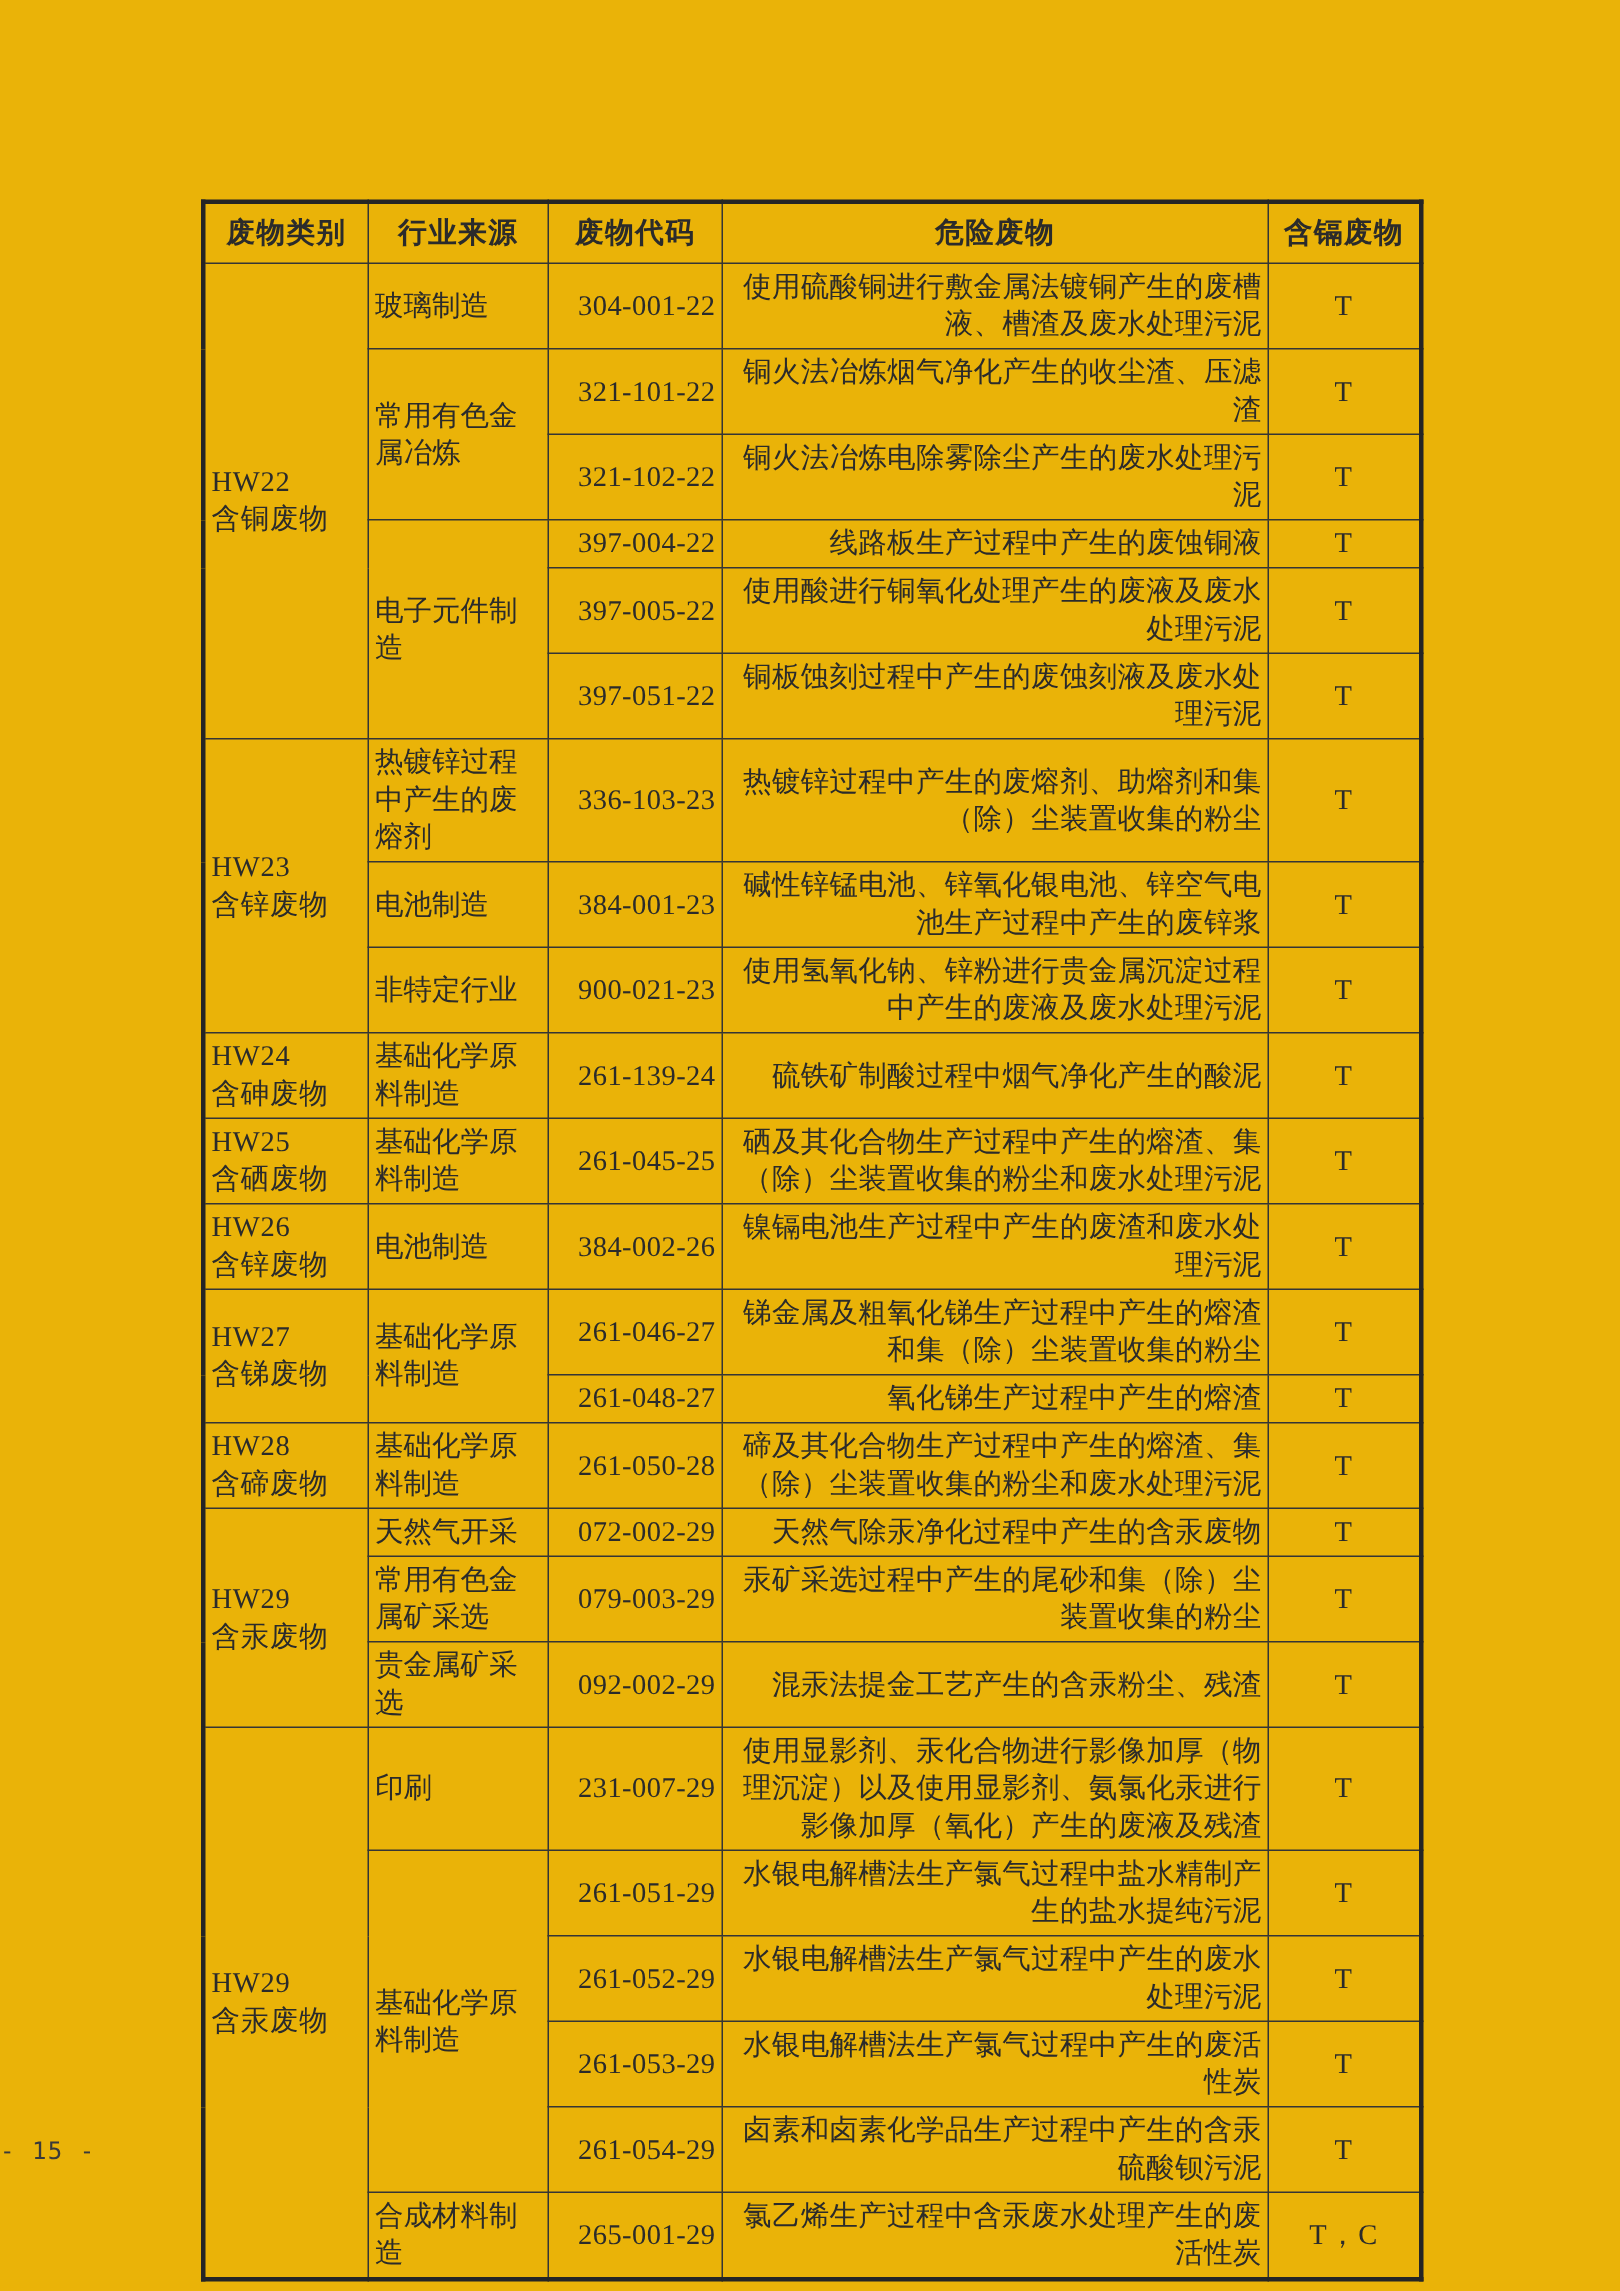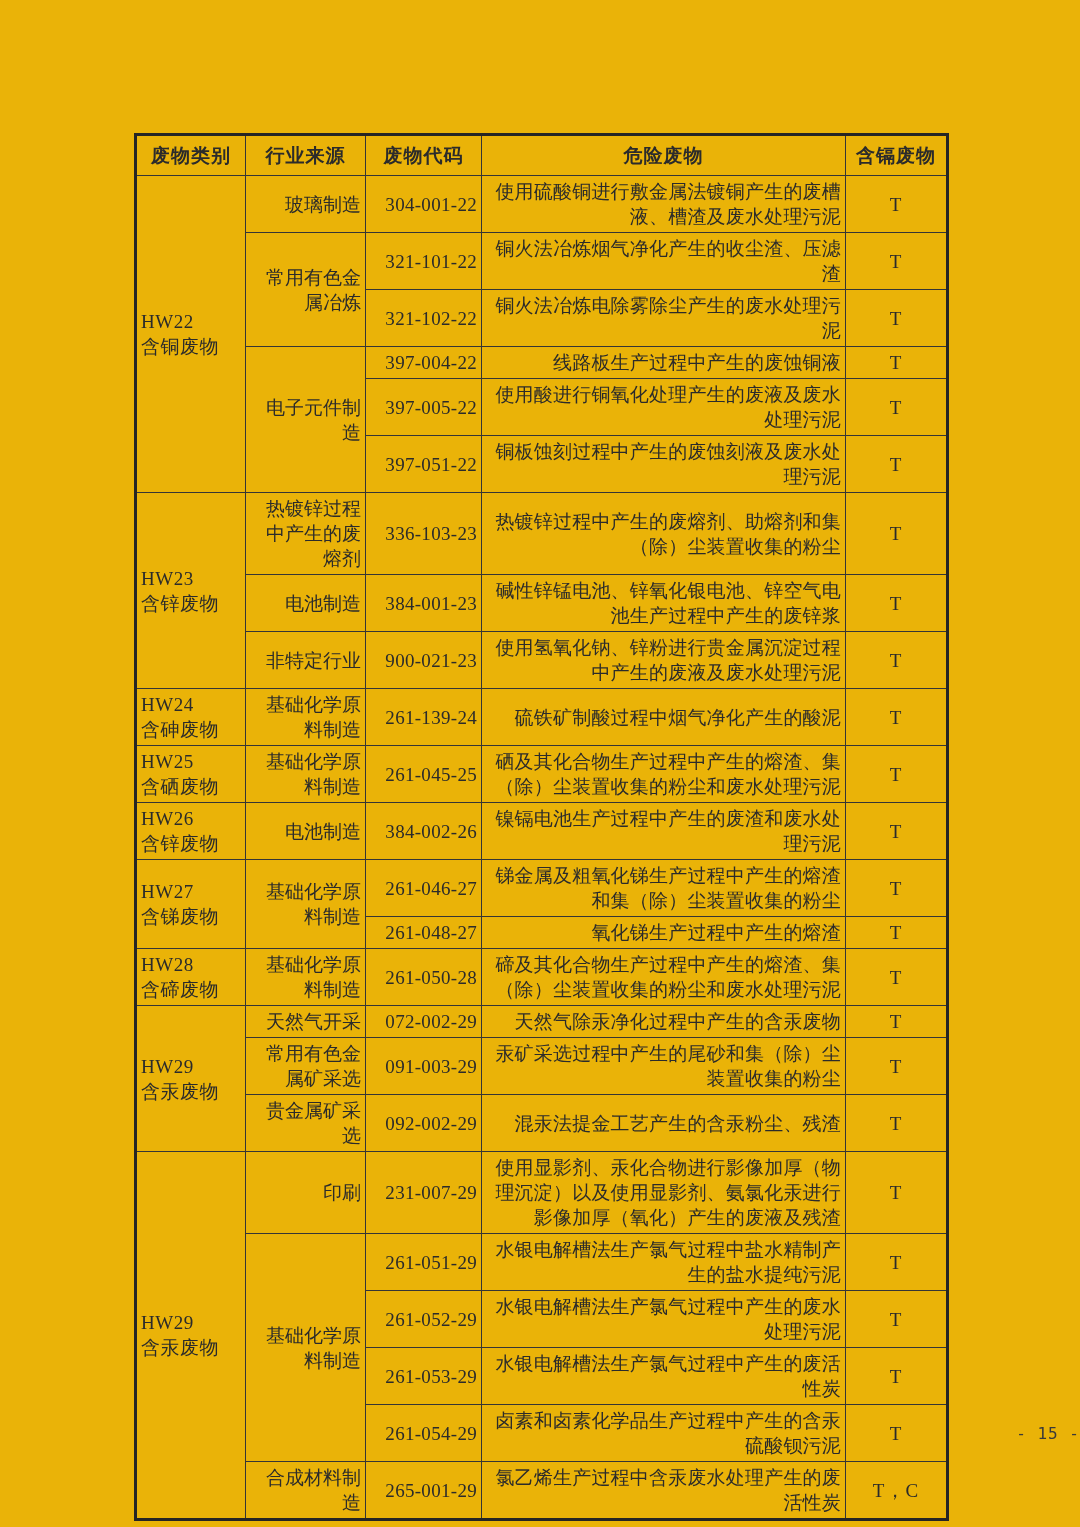--- a/index.html
+++ b/index.html
@@ -43,7 +43,7 @@
     line-height:28px;
   }
   td.ind{
-    text-align:right;
+    text-align:left;
     padding:3px 2px;
     letter-spacing:0;
   }

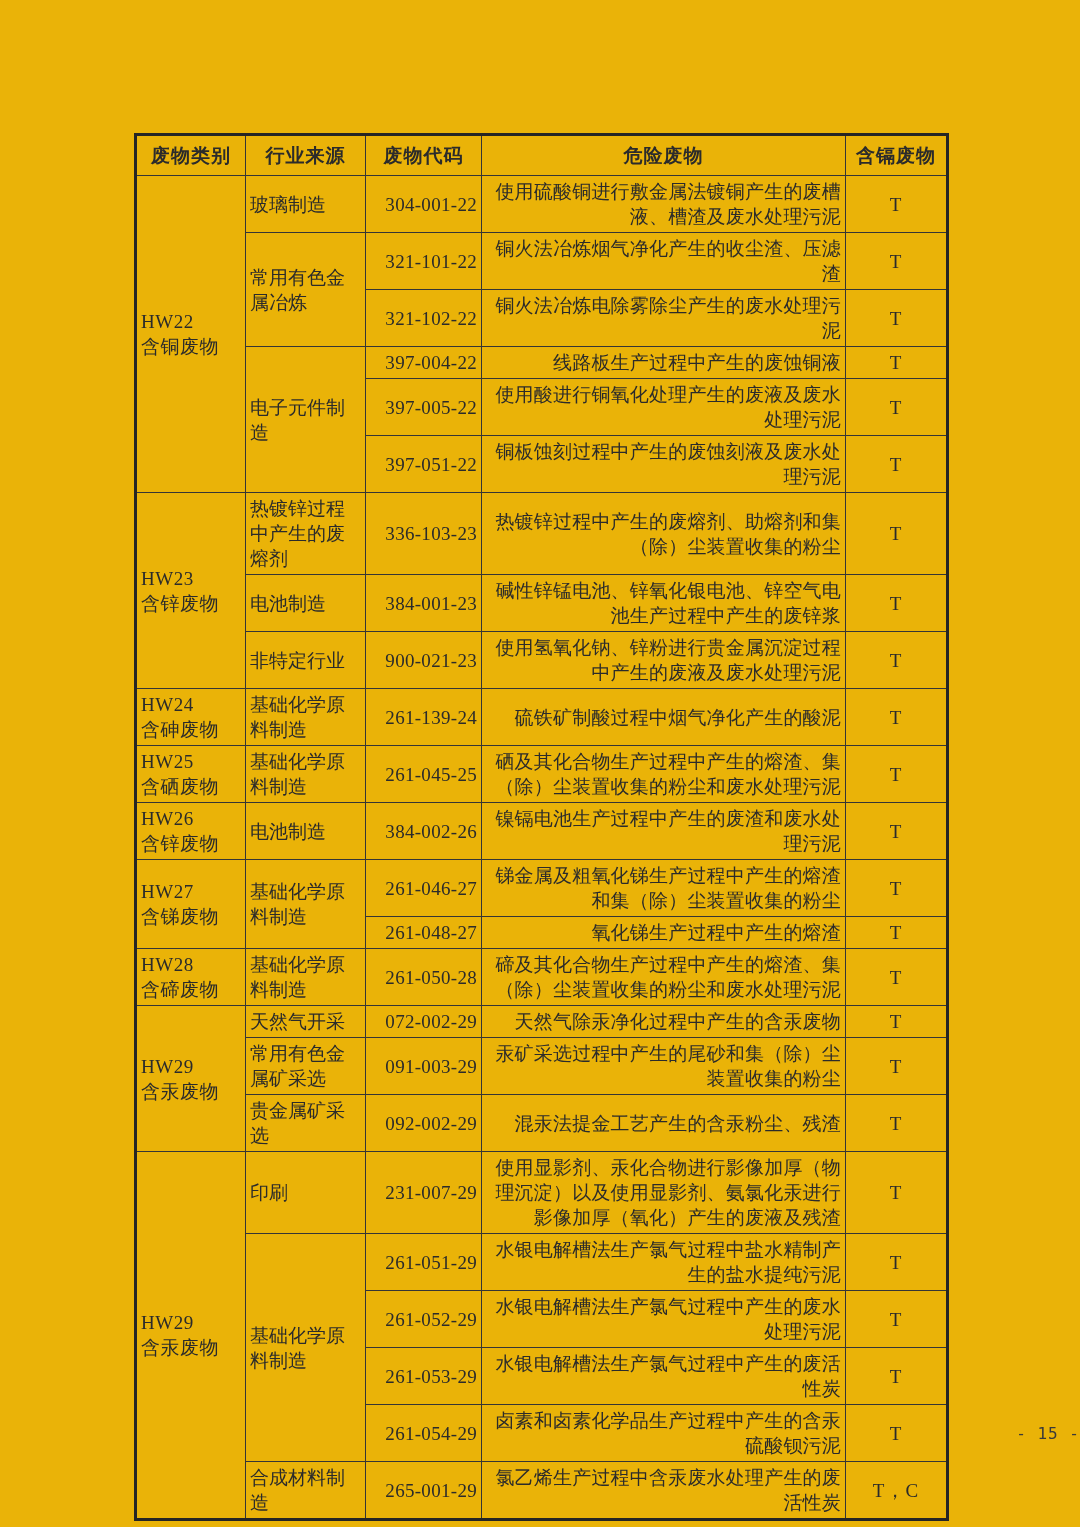--- a/index.html
+++ b/index.html
@@ -207,7 +207,7 @@
         </tr>
         <tr>
           <td class="ind">常用有色金属矿采选</td>
-          <td class="code">091-003-29</td>
+          <td class="code">079-003-29</td>
           <td class="desc">汞矿采选过程中产生的尾砂和集（除）尘装置收集的粉尘</td>
           <td class="haz">T</td>
         </tr>

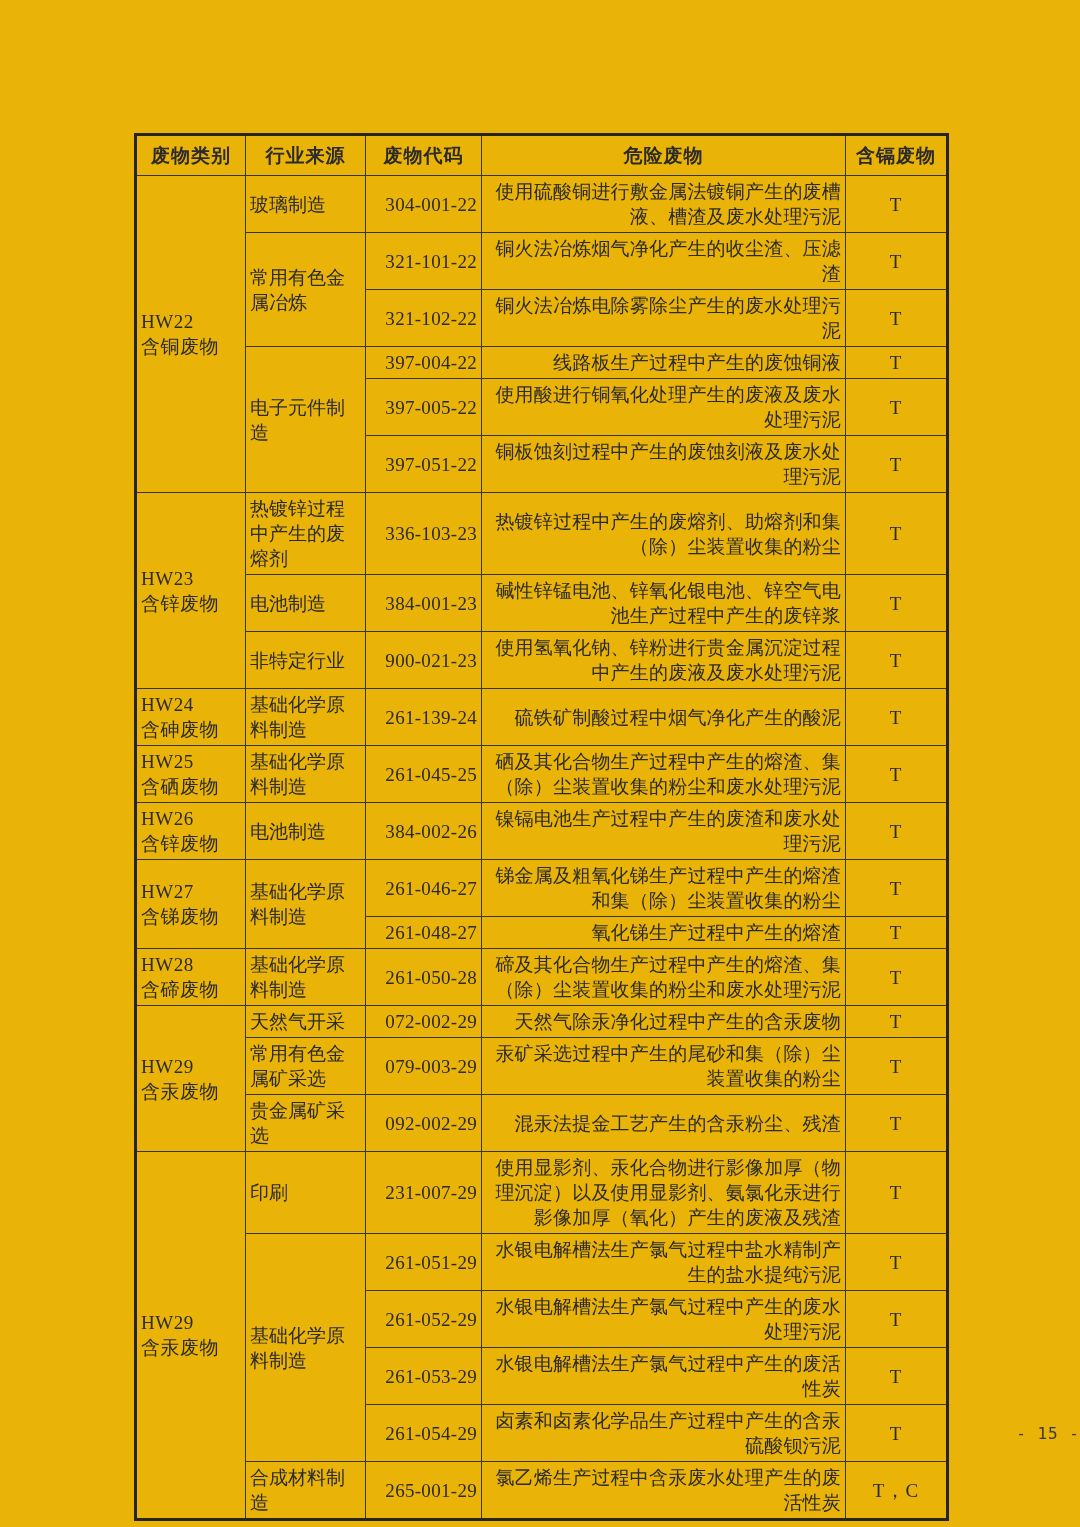--- a/index.html
+++ b/index.html
@@ -67,7 +67,7 @@
     position:absolute;
     left:0;right:0;
     top:1424px;
-    text-align:right;
+    text-align:left;
     font-size:16px;
     color:#3a3a3a;
     font-family:"DejaVu Sans Mono","Liberation Mono",monospace;

